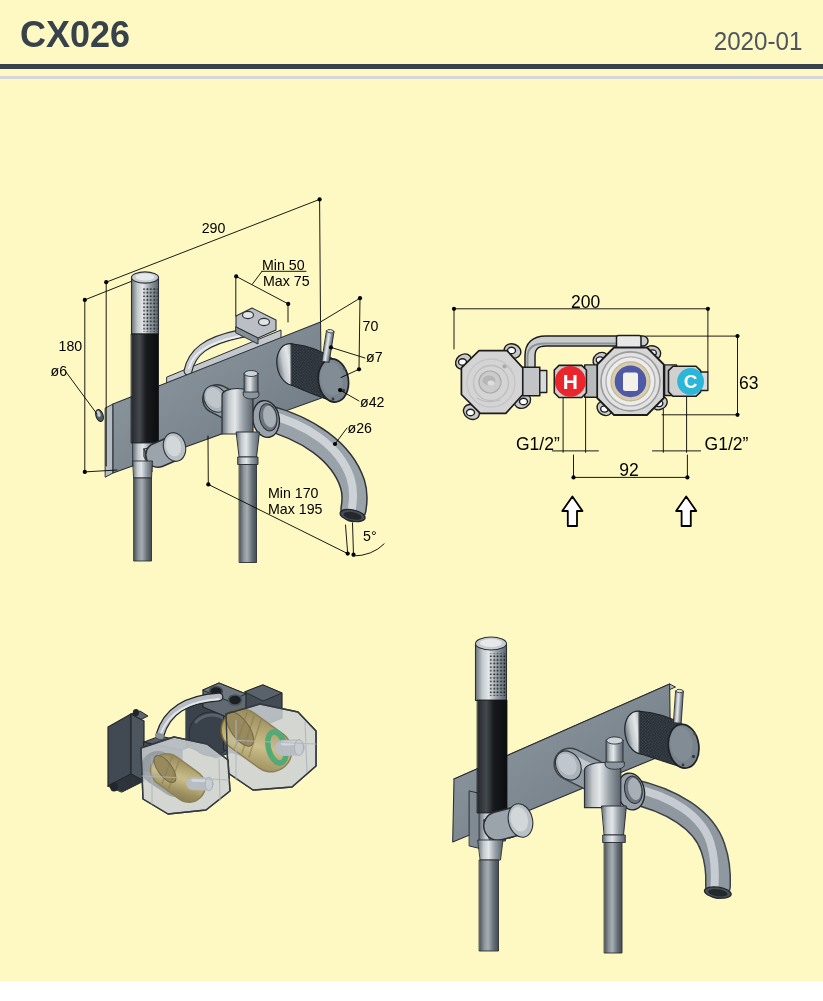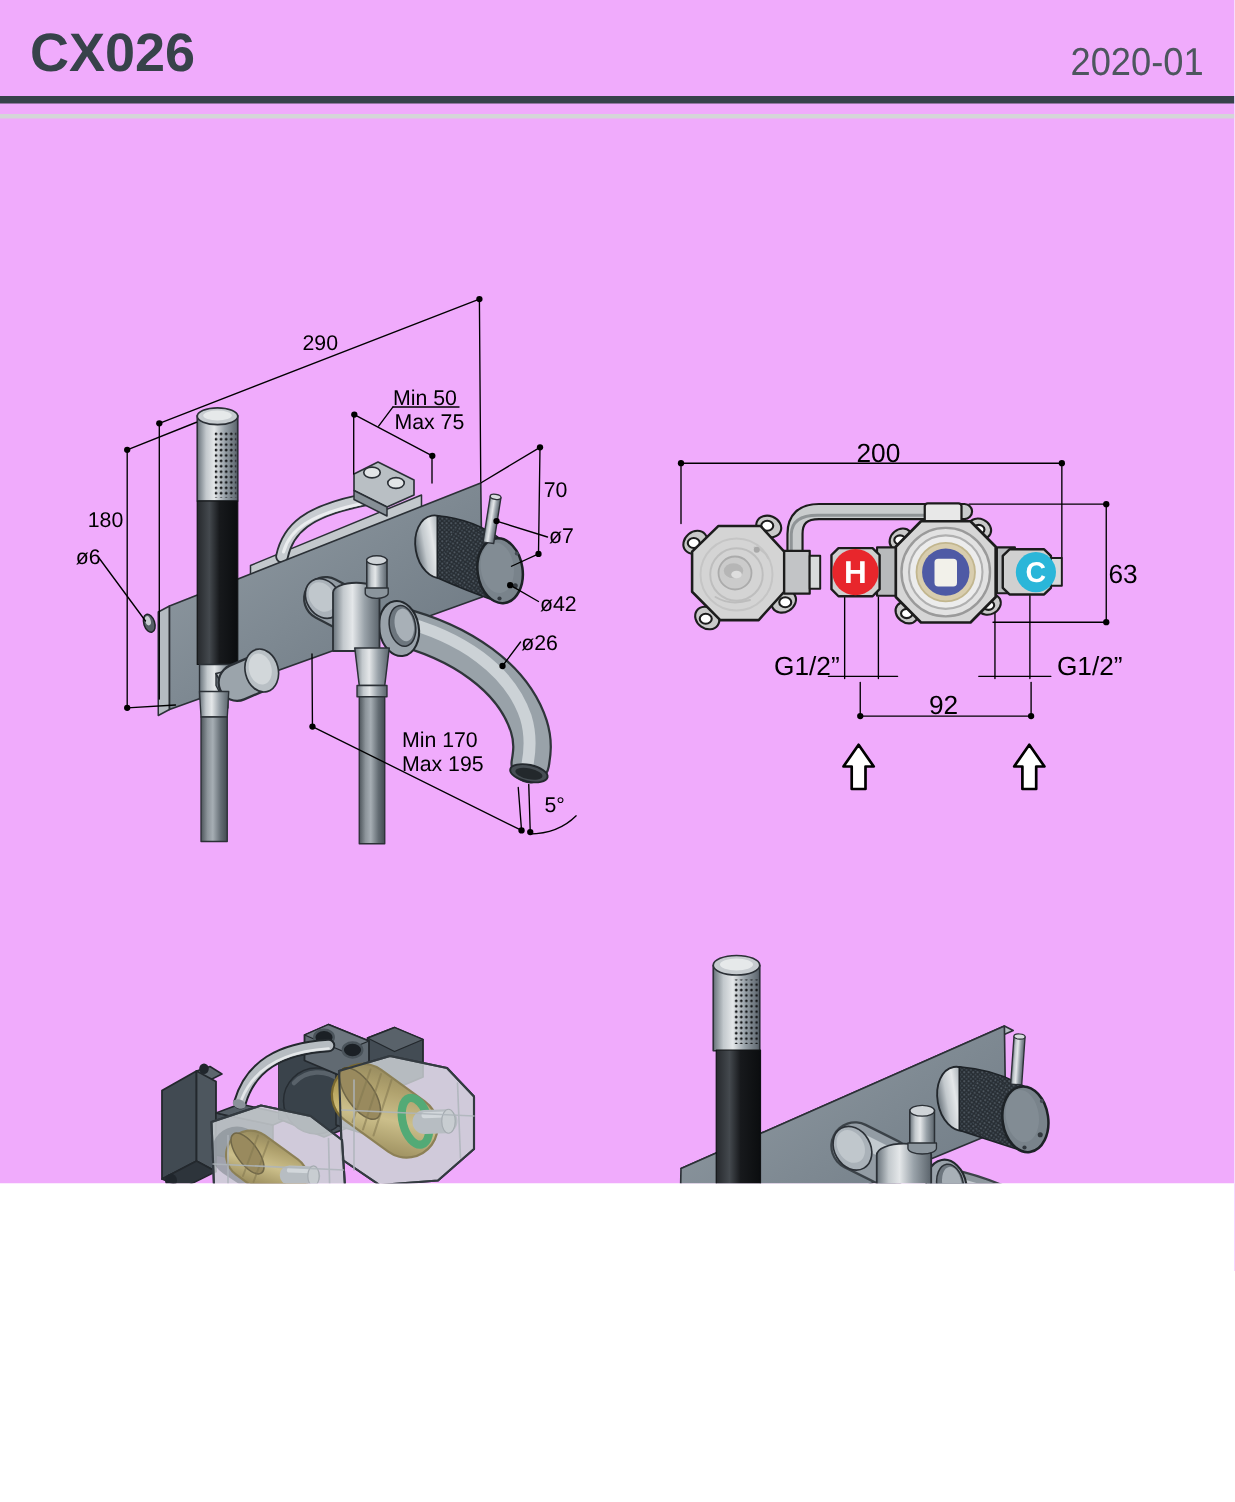--- a/index.html
+++ b/index.html
@@ -3,7 +3,7 @@
 <meta charset="utf-8">
 <style>
   html,body{margin:0;padding:0;background:#fff;}
-  #page{position:relative;width:823px;height:789px;background:#f0abfc;overflow:hidden;
+  #page{position:relative;width:823px;height:981px;background:#fef9c3;overflow:hidden;
         font-family:"Liberation Sans",sans-serif;}
   #code{position:absolute;left:20px;top:14px;font-size:36px;font-weight:bold;color:#37424a;letter-spacing:0px;}
   #date{position:absolute;right:21px;top:26px;font-size:26px;color:#4d565e;transform:scaleX(.93);transform-origin:right;}

